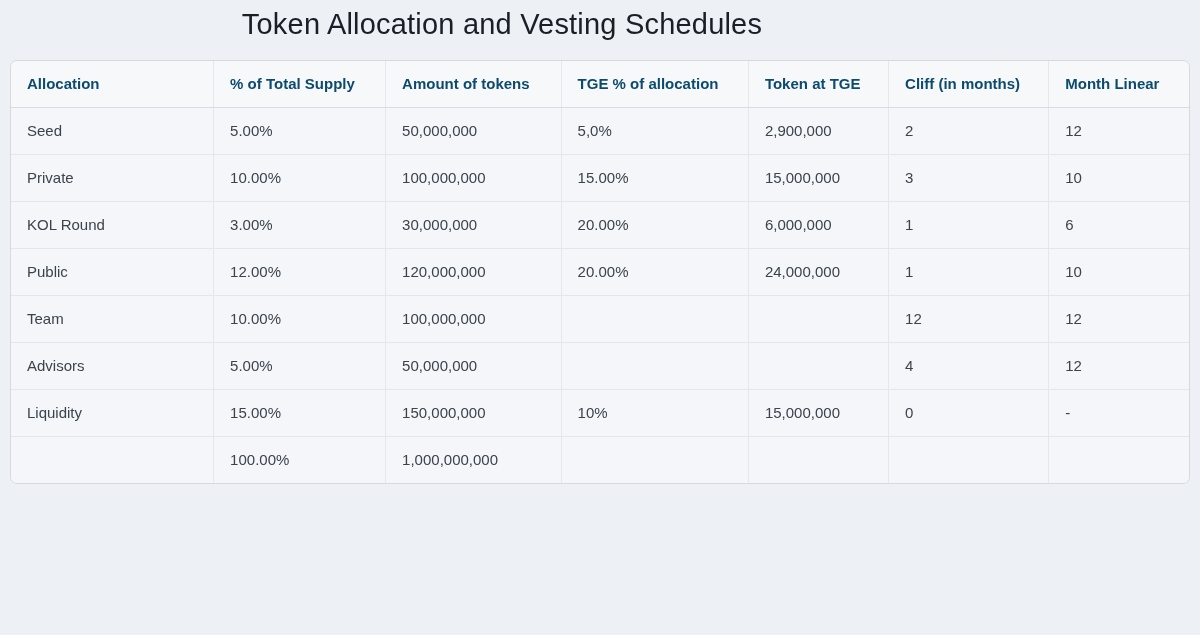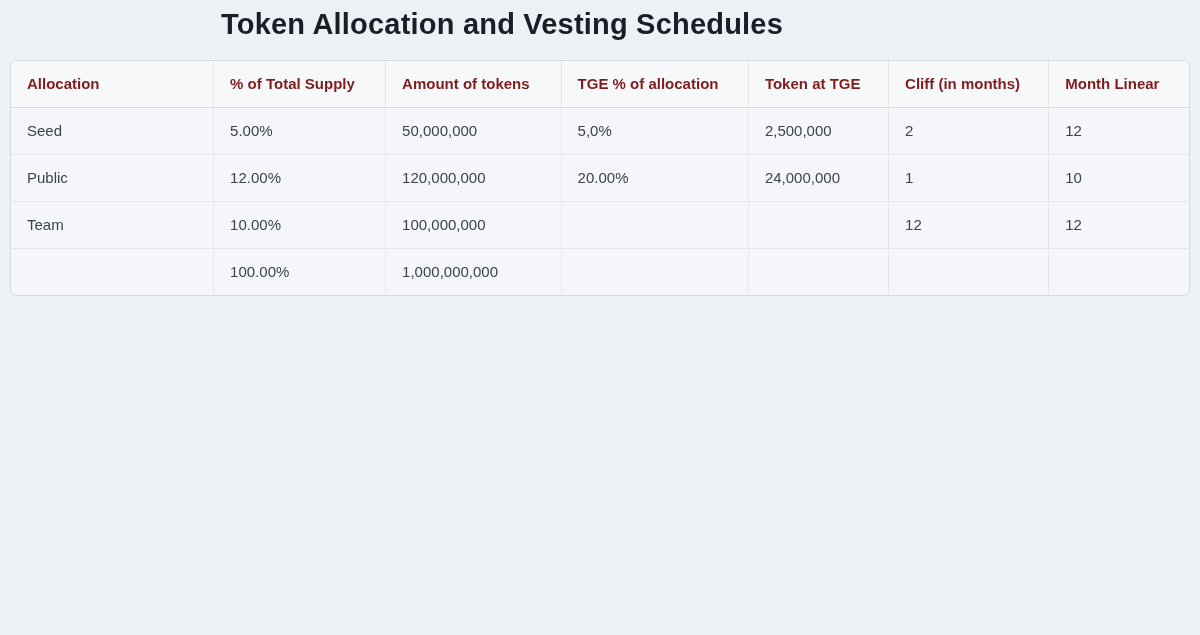--- a/index.html
+++ b/index.html
@@ -19,7 +19,7 @@
     display: inline-block;
     font-size: 29px;
     line-height: 35px;
-    font-weight: 700;
+    font-weight: 400;
     color: #1a1f27;
     letter-spacing: 0.2px;
   }

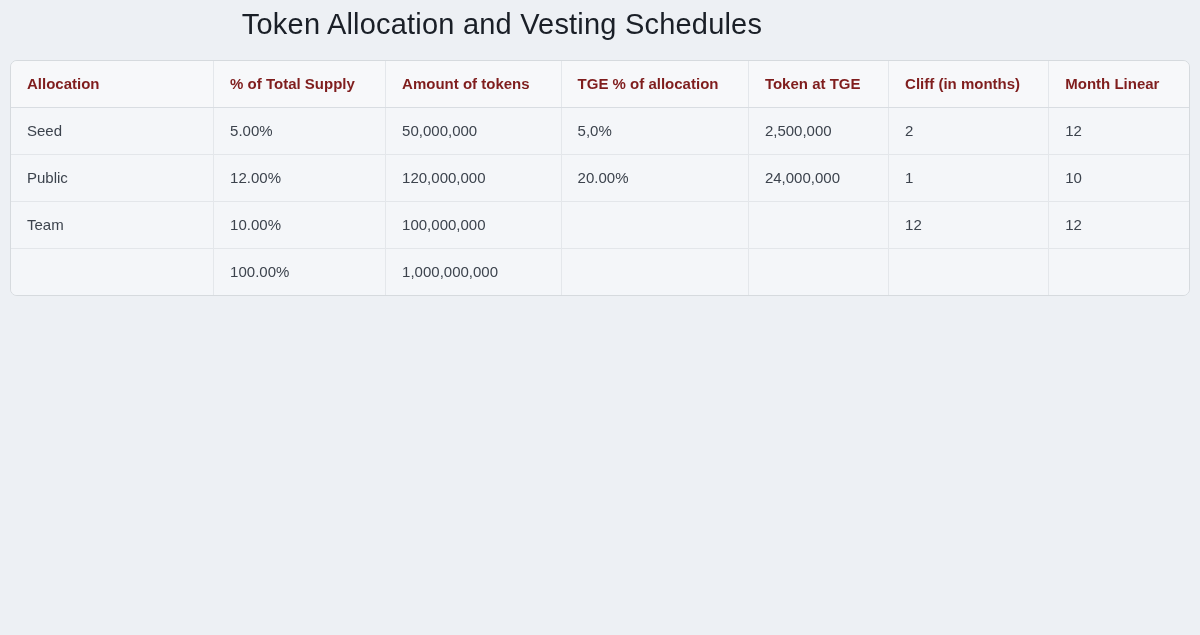--- a/index.html
+++ b/index.html
@@ -40,7 +40,7 @@
     background: #f7f8fa;
     text-align: left;
     font-weight: 700;
-    color: #7f1d1d;
+    color: #0c4a6e;
     padding: 14px 16px;
     border-bottom: 1px solid #d9dde2;
     line-height: 18px;

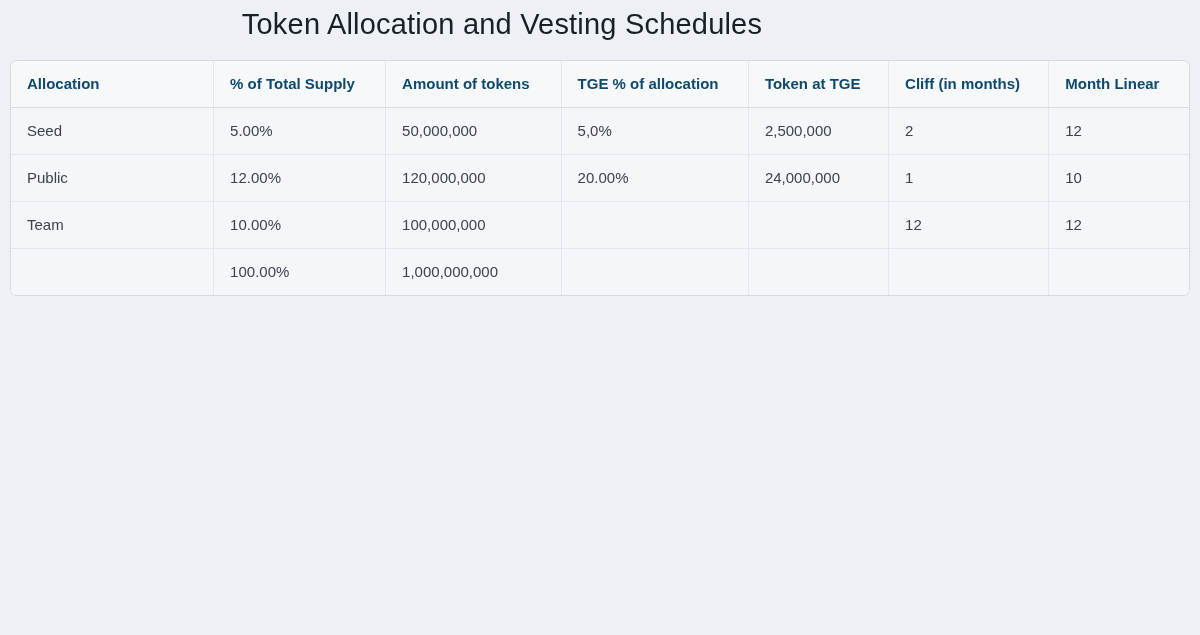--- a/index.html
+++ b/index.html
@@ -93,7 +93,7 @@
           <td>5.00%</td>
           <td>50,000,000</td>
           <td>5,0%</td>
-          <td>2,500,000</td>
+          <td>2,900,000</td>
           <td>2</td>
           <td>12</td>
         </tr>

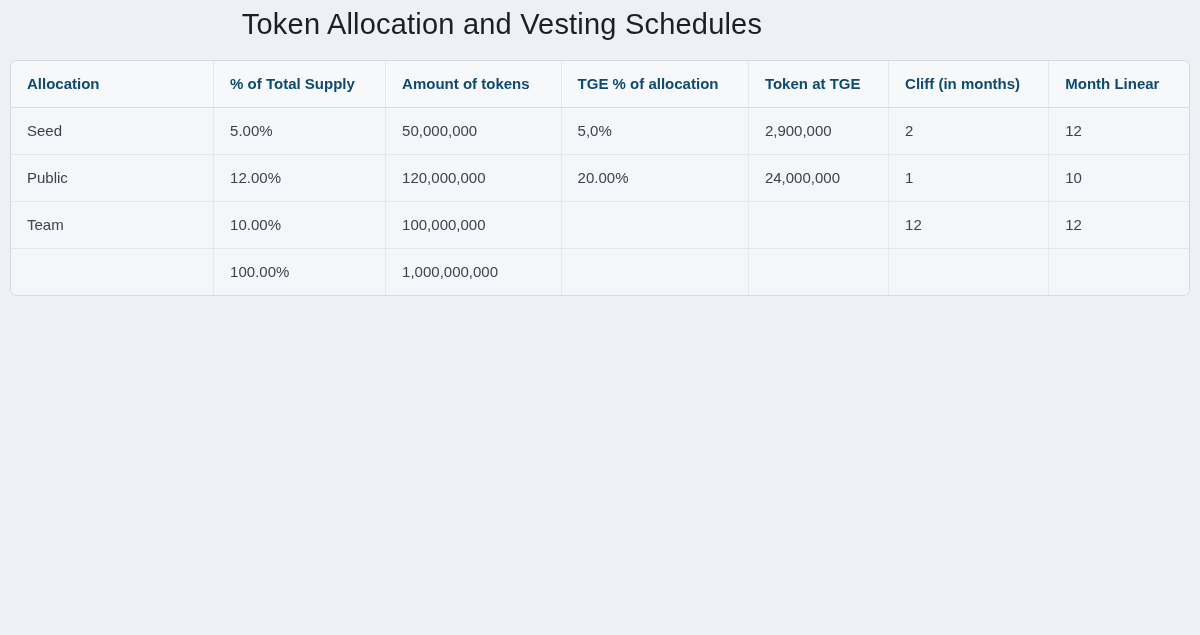--- a/index.html
+++ b/index.html
@@ -98,6 +98,15 @@
           <td>12</td>
         </tr>
         <tr>
+          <td>Private</td>
+          <td>10.00%</td>
+          <td>100,000,000</td>
+          <td>15.00%</td>
+          <td>15,000,000</td>
+          <td>3</td>
+          <td>10</td>
+        </tr>
+        <tr>
           <td>Public</td>
           <td>12.00%</td>
           <td>120,000,000</td>

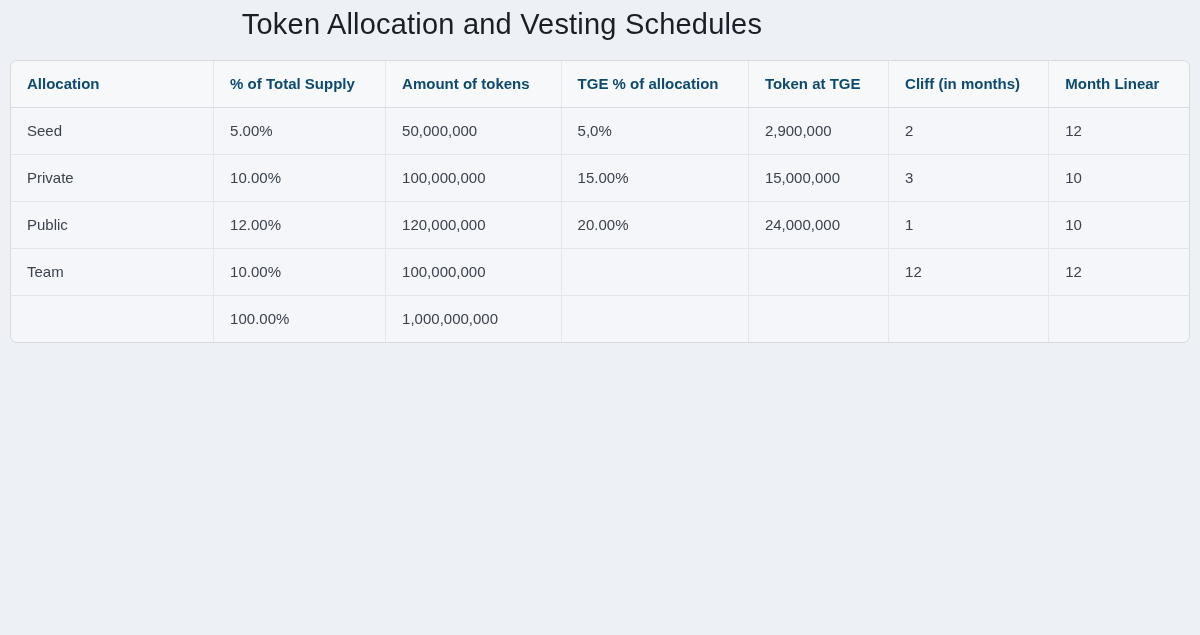--- a/index.html
+++ b/index.html
@@ -107,6 +107,15 @@
           <td>10</td>
         </tr>
         <tr>
+          <td>KOL Round</td>
+          <td>3.00%</td>
+          <td>30,000,000</td>
+          <td>20.00%</td>
+          <td>6,000,000</td>
+          <td>1</td>
+          <td>6</td>
+        </tr>
+        <tr>
           <td>Public</td>
           <td>12.00%</td>
           <td>120,000,000</td>

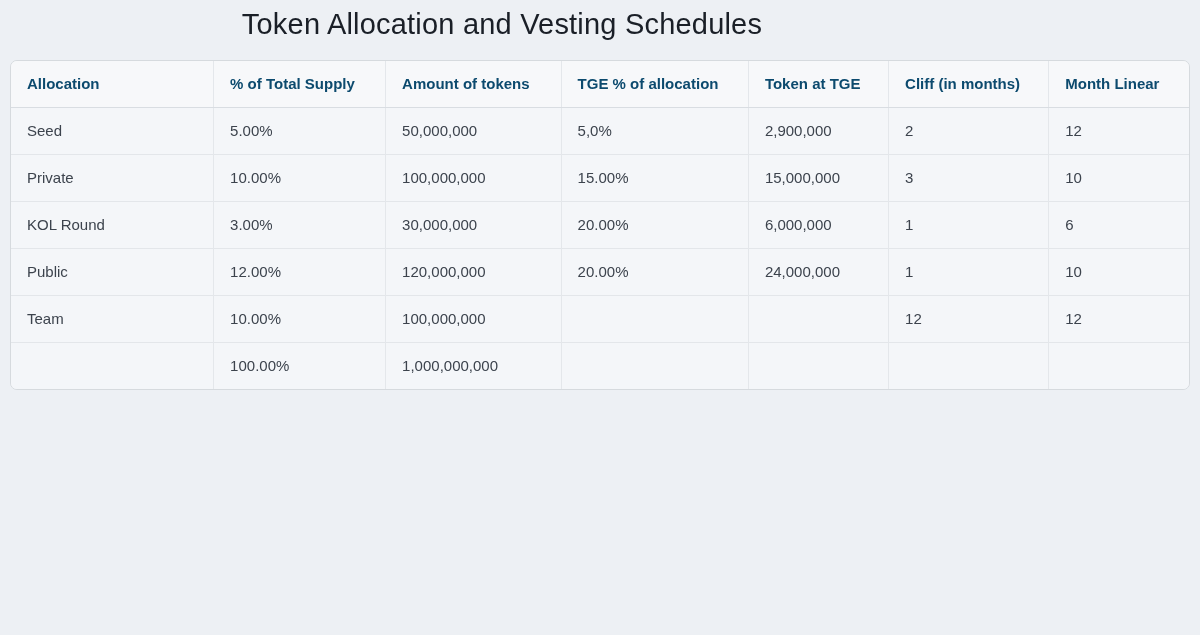--- a/index.html
+++ b/index.html
@@ -134,6 +134,15 @@
           <td>12</td>
         </tr>
         <tr>
+          <td>Advisors</td>
+          <td>5.00%</td>
+          <td>50,000,000</td>
+          <td></td>
+          <td></td>
+          <td>4</td>
+          <td>12</td>
+        </tr>
+        <tr>
           <td></td>
           <td>100.00%</td>
           <td>1,000,000,000</td>

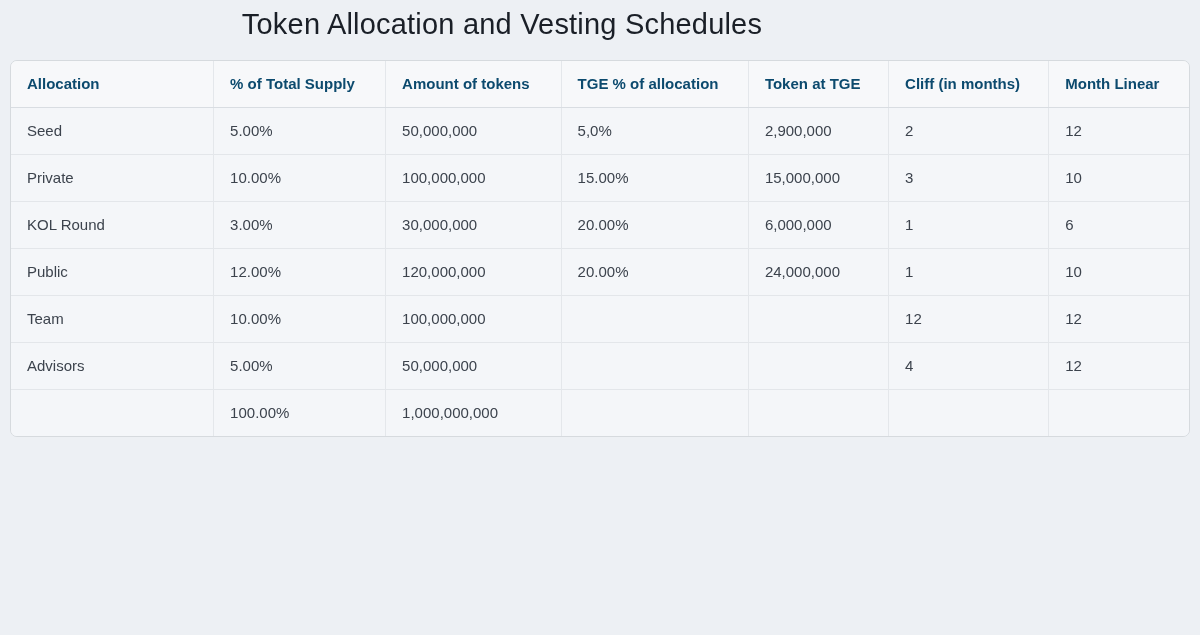--- a/index.html
+++ b/index.html
@@ -143,6 +143,15 @@
           <td>12</td>
         </tr>
         <tr>
+          <td>Liquidity</td>
+          <td>15.00%</td>
+          <td>150,000,000</td>
+          <td>10%</td>
+          <td>15,000,000</td>
+          <td>0</td>
+          <td>-</td>
+        </tr>
+        <tr>
           <td></td>
           <td>100.00%</td>
           <td>1,000,000,000</td>

